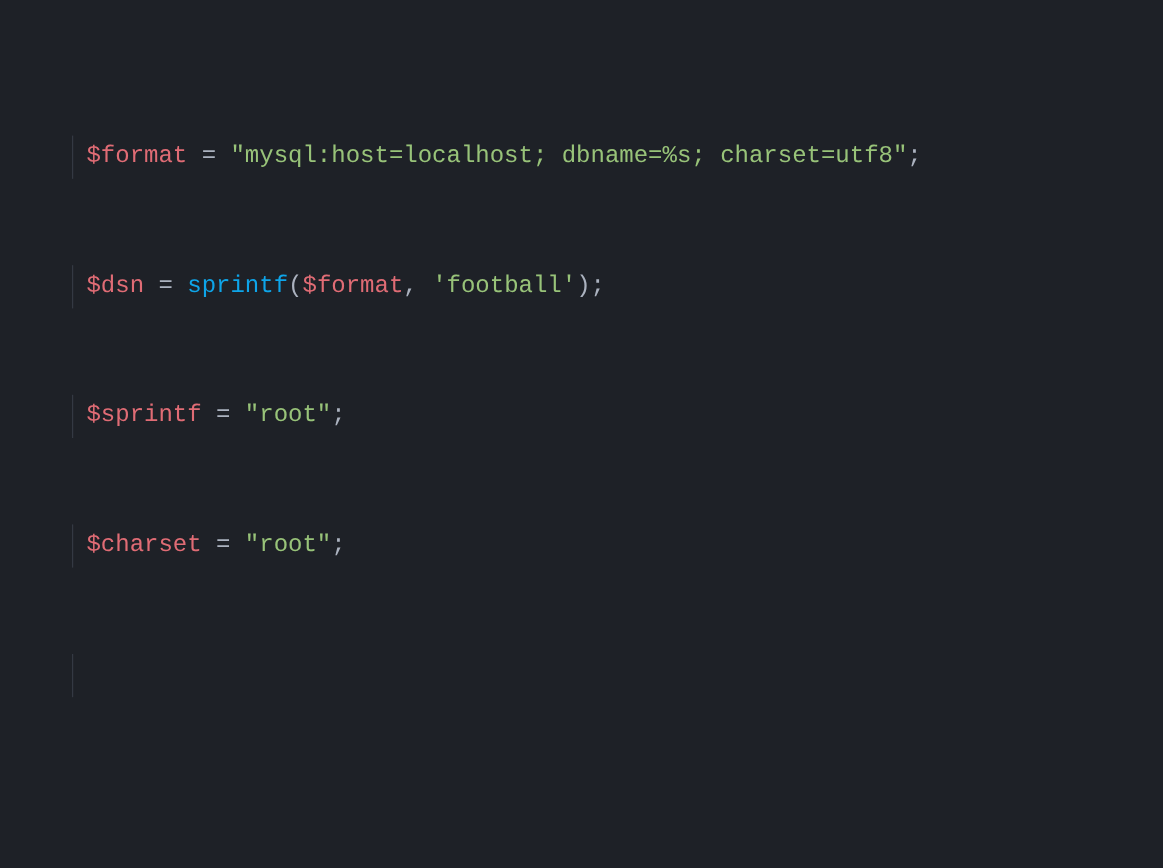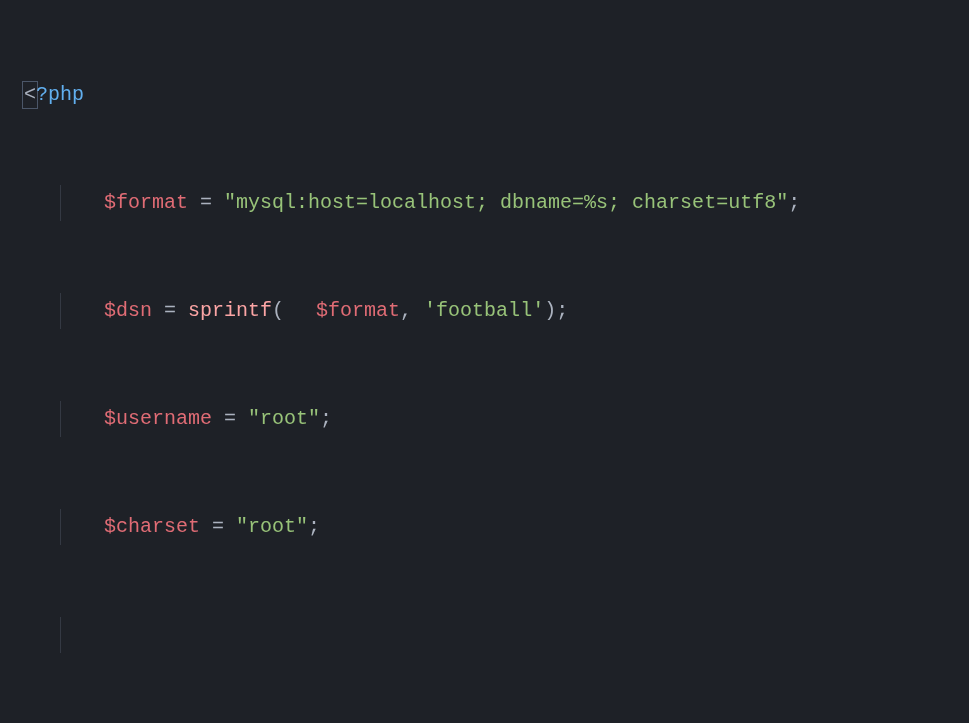--- a/index.html
+++ b/index.html
@@ -51,7 +51,6 @@
 
 <div class="editor">
 
-<div class="line"><span class="phptag-box"><span class="tok-punc">&lt;</span><span class="phptag-border"></span></span><span class="tok-php-open">?php</span></div>
 
 <div class="line"><span class="guide" style="left:36px"></span>    <span class="tok-var">$format</span><span class="tok-eq"> = </span><span class="tok-string">"mysql:host=localhost; dbname=%s; charset=utf8"</span><span class="tok-punc">;</span></div>
 

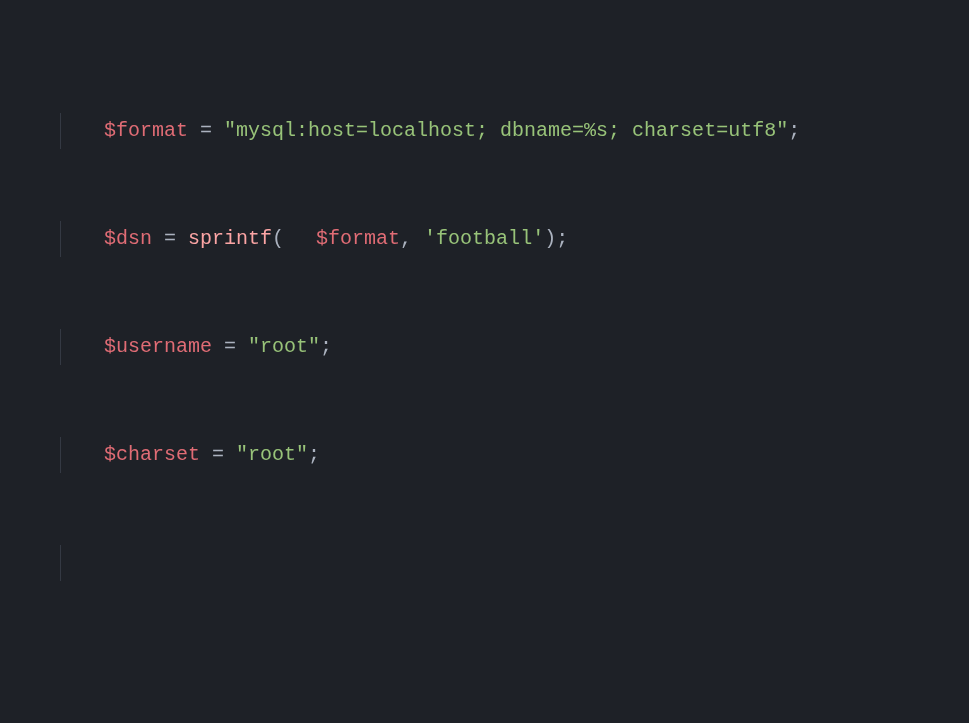--- a/index.html
+++ b/index.html
@@ -31,7 +31,7 @@
     background: rgba(120,130,150,0.25);
   }
   .tok-php-open { color: #61afef; }
-  .tok-var { color: #e06c75; margin-left: 32px; }
+  .tok-var { color: #e06c75; }
   .tok-eq { color: #abb2bf; }
   .tok-string { color: #98c379; }
   .tok-func { color: #fca5a5; }

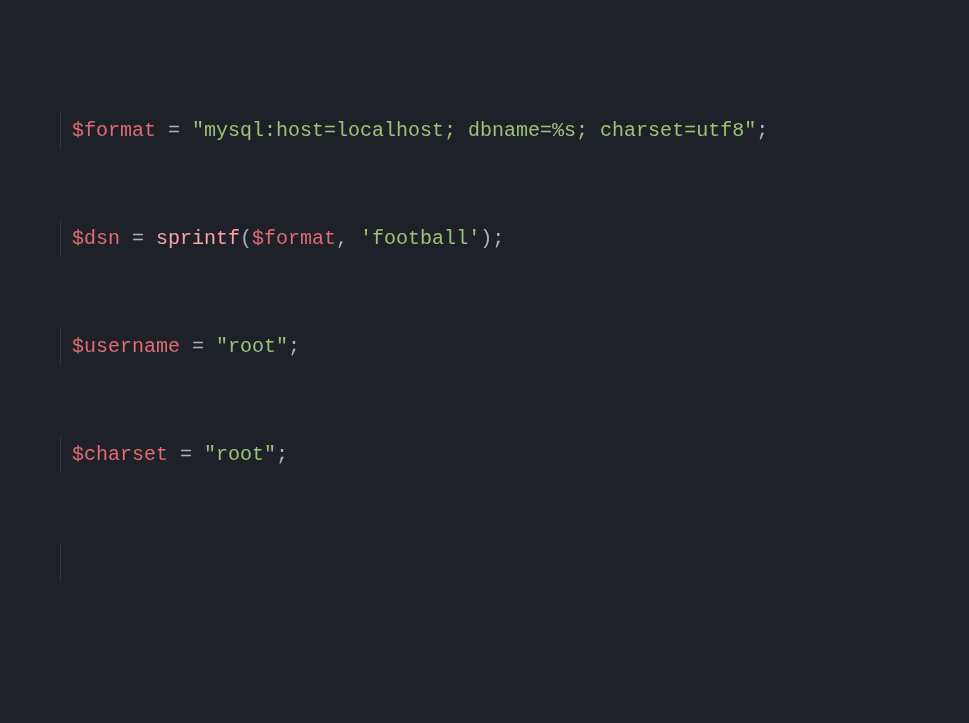--- a/index.html
+++ b/index.html
@@ -34,7 +34,7 @@
   .tok-var { color: #e06c75; }
   .tok-eq { color: #abb2bf; }
   .tok-string { color: #98c379; }
-  .tok-func { color: #fca5a5; }
+  .tok-func { color: #0ea5e9; }
   .tok-punc { color: #abb2bf; }
   .phptag-box {
     display: inline-block;

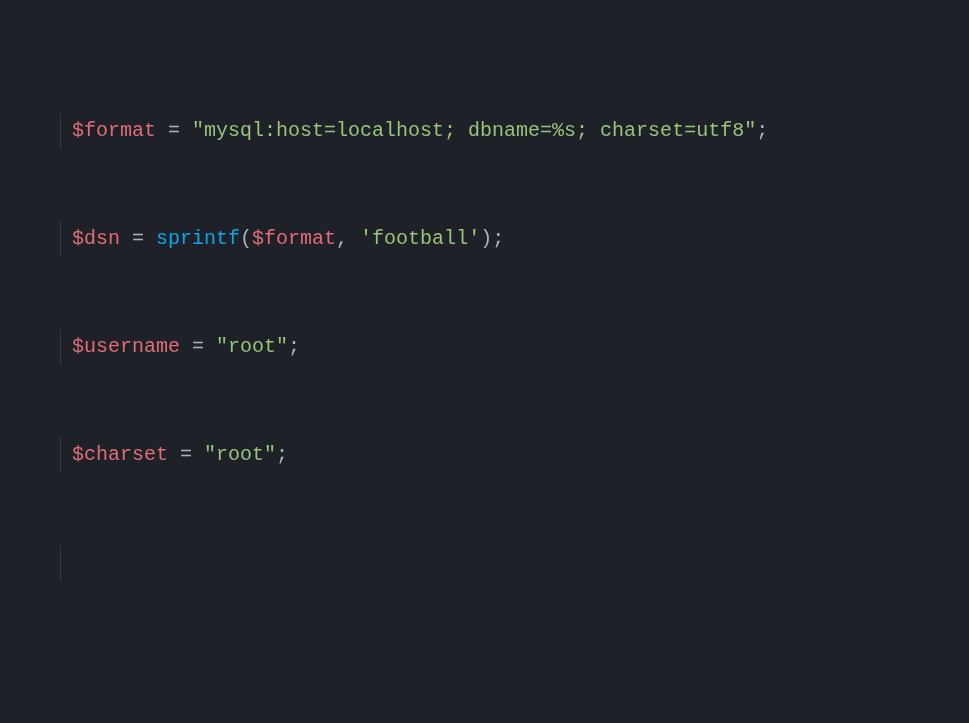--- a/index.html
+++ b/index.html
@@ -56,7 +56,7 @@
 
 <div class="line"><span class="guide" style="left:36px"></span>    <span class="tok-var">$dsn</span><span class="tok-eq"> = </span><span class="tok-func">sprintf</span><span class="tok-punc">(</span><span class="tok-var">$format</span><span class="tok-punc">, </span><span class="tok-string">'football'</span><span class="tok-punc">)</span><span class="tok-punc">;</span></div>
 
-<div class="line"><span class="guide" style="left:36px"></span>    <span class="tok-var">$username</span><span class="tok-eq"> = </span><span class="tok-string">"root"</span><span class="tok-punc">;</span></div>
+<div class="line"><span class="guide" style="left:36px"></span>    <span class="tok-var">$sprintf</span><span class="tok-eq"> = </span><span class="tok-string">"root"</span><span class="tok-punc">;</span></div>
 
 <div class="line"><span class="guide" style="left:36px"></span>    <span class="tok-var">$charset</span><span class="tok-eq"> = </span><span class="tok-string">"root"</span><span class="tok-punc">;</span></div>
 

